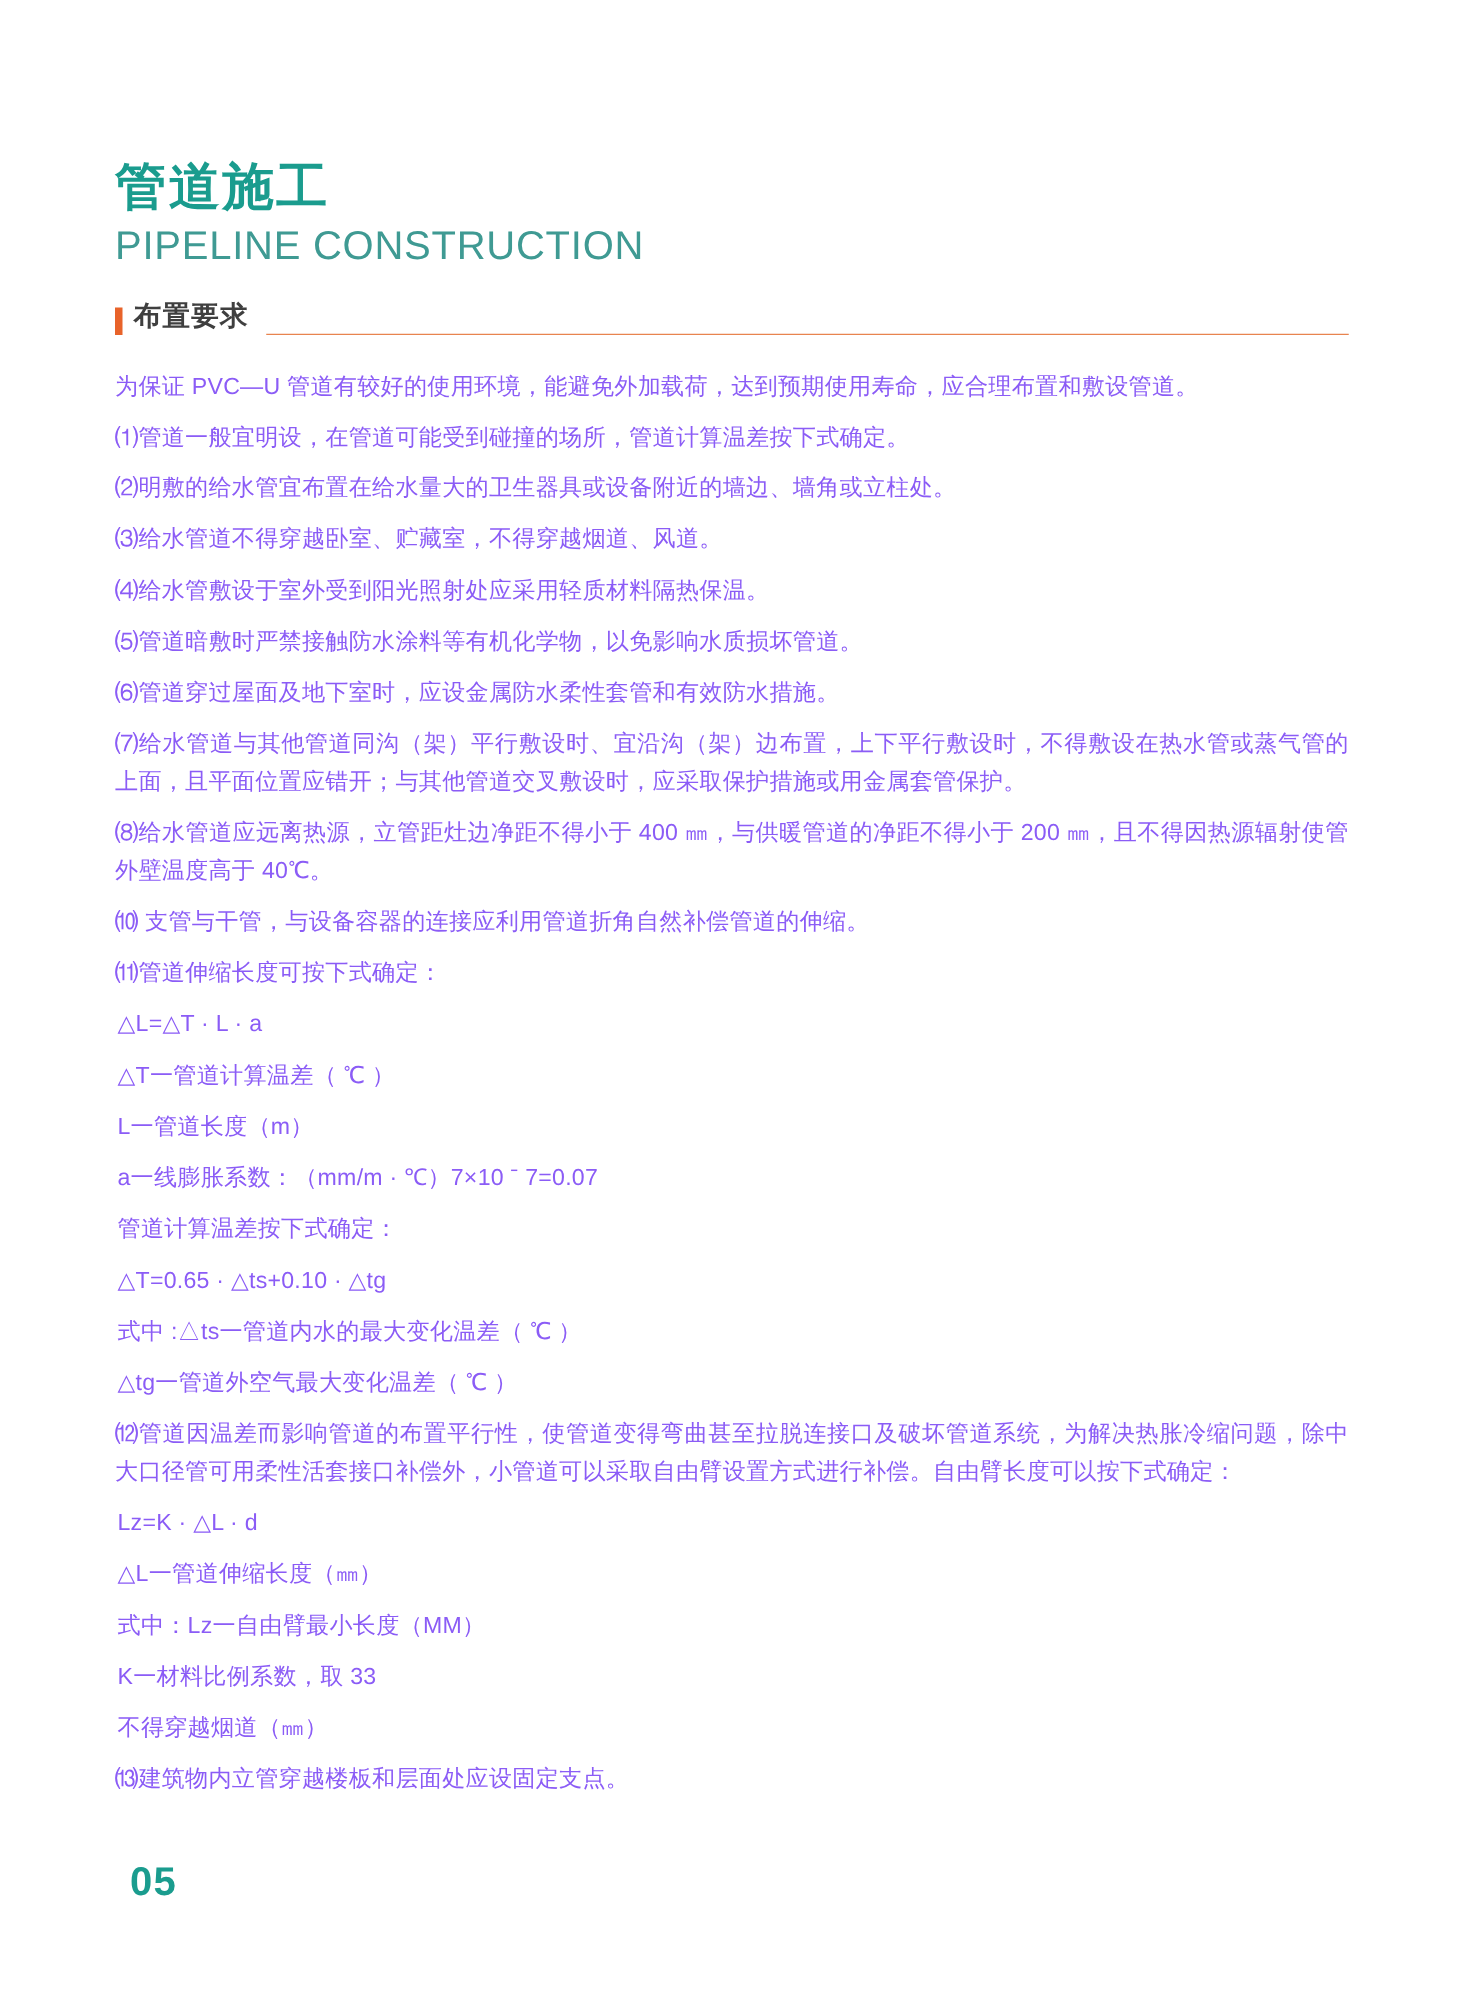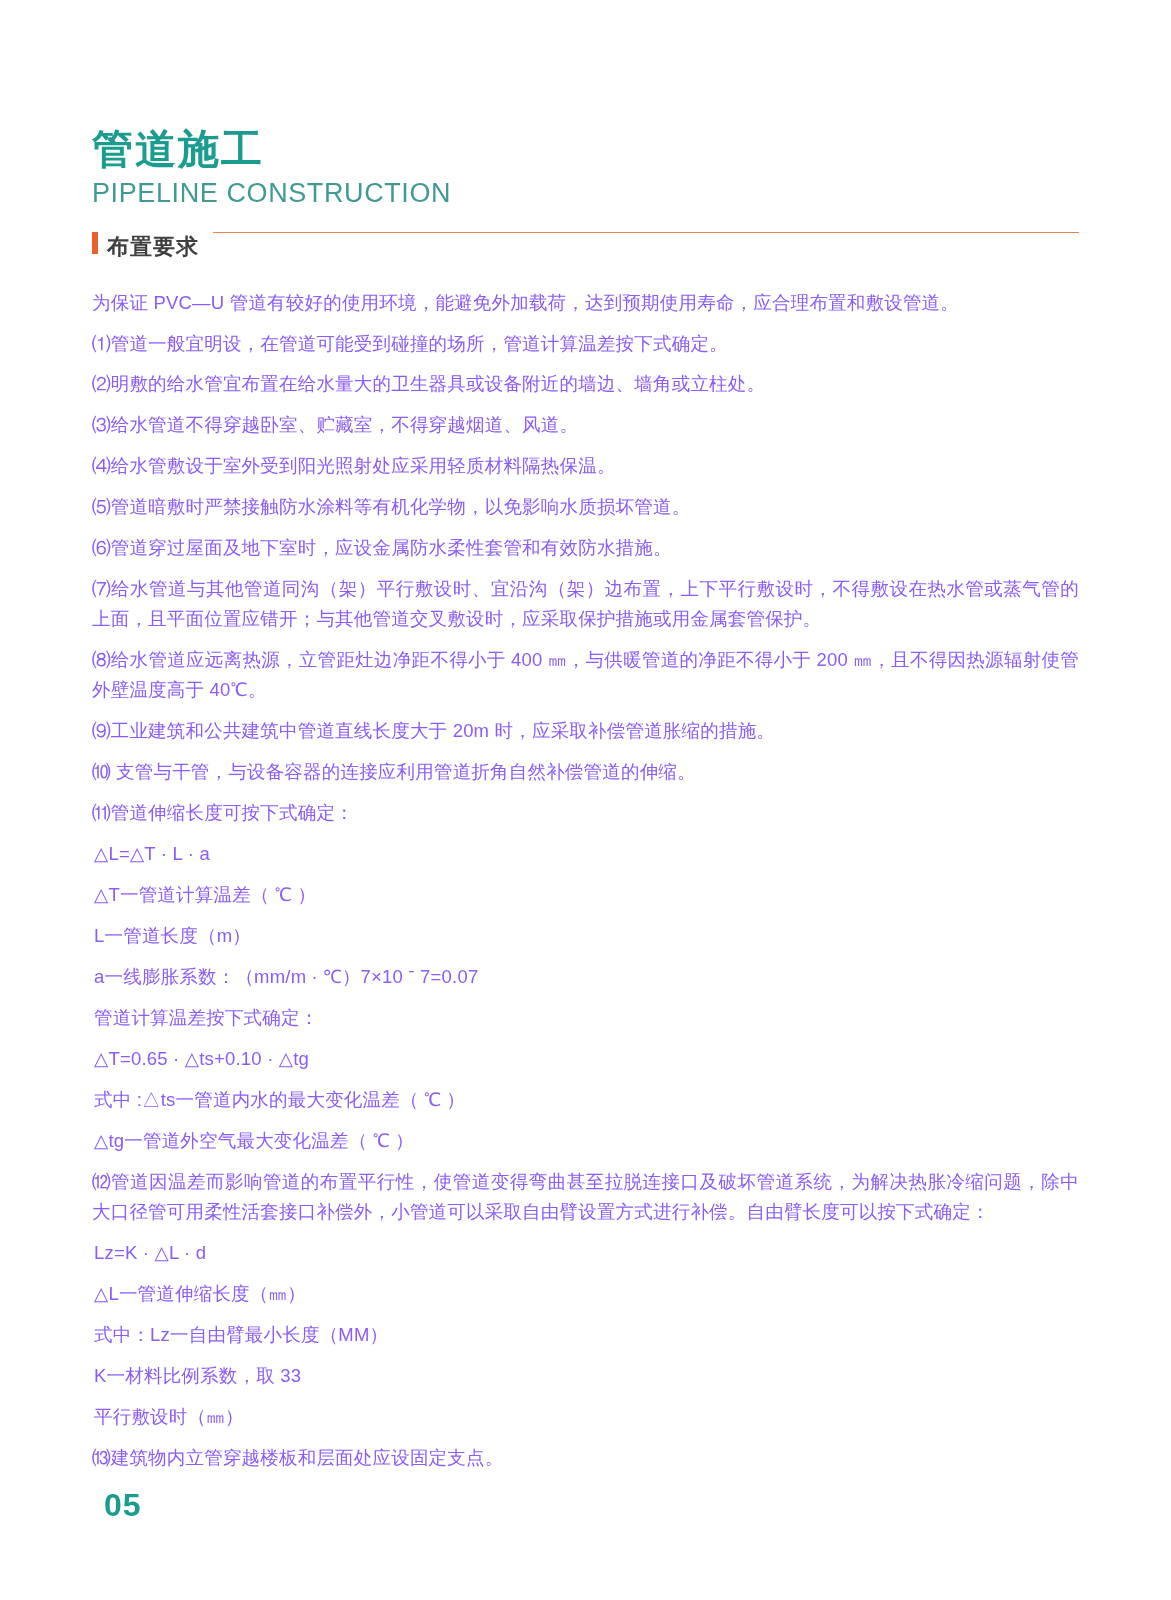--- a/index.html
+++ b/index.html
@@ -32,7 +32,7 @@
     margin: 0 0 4px 0;
   }
   .title-en {
-    font-size: 27px;
+    font-size: 32px;
     font-weight: normal;
     letter-spacing: 0.6px;
     color: #3f9a93;

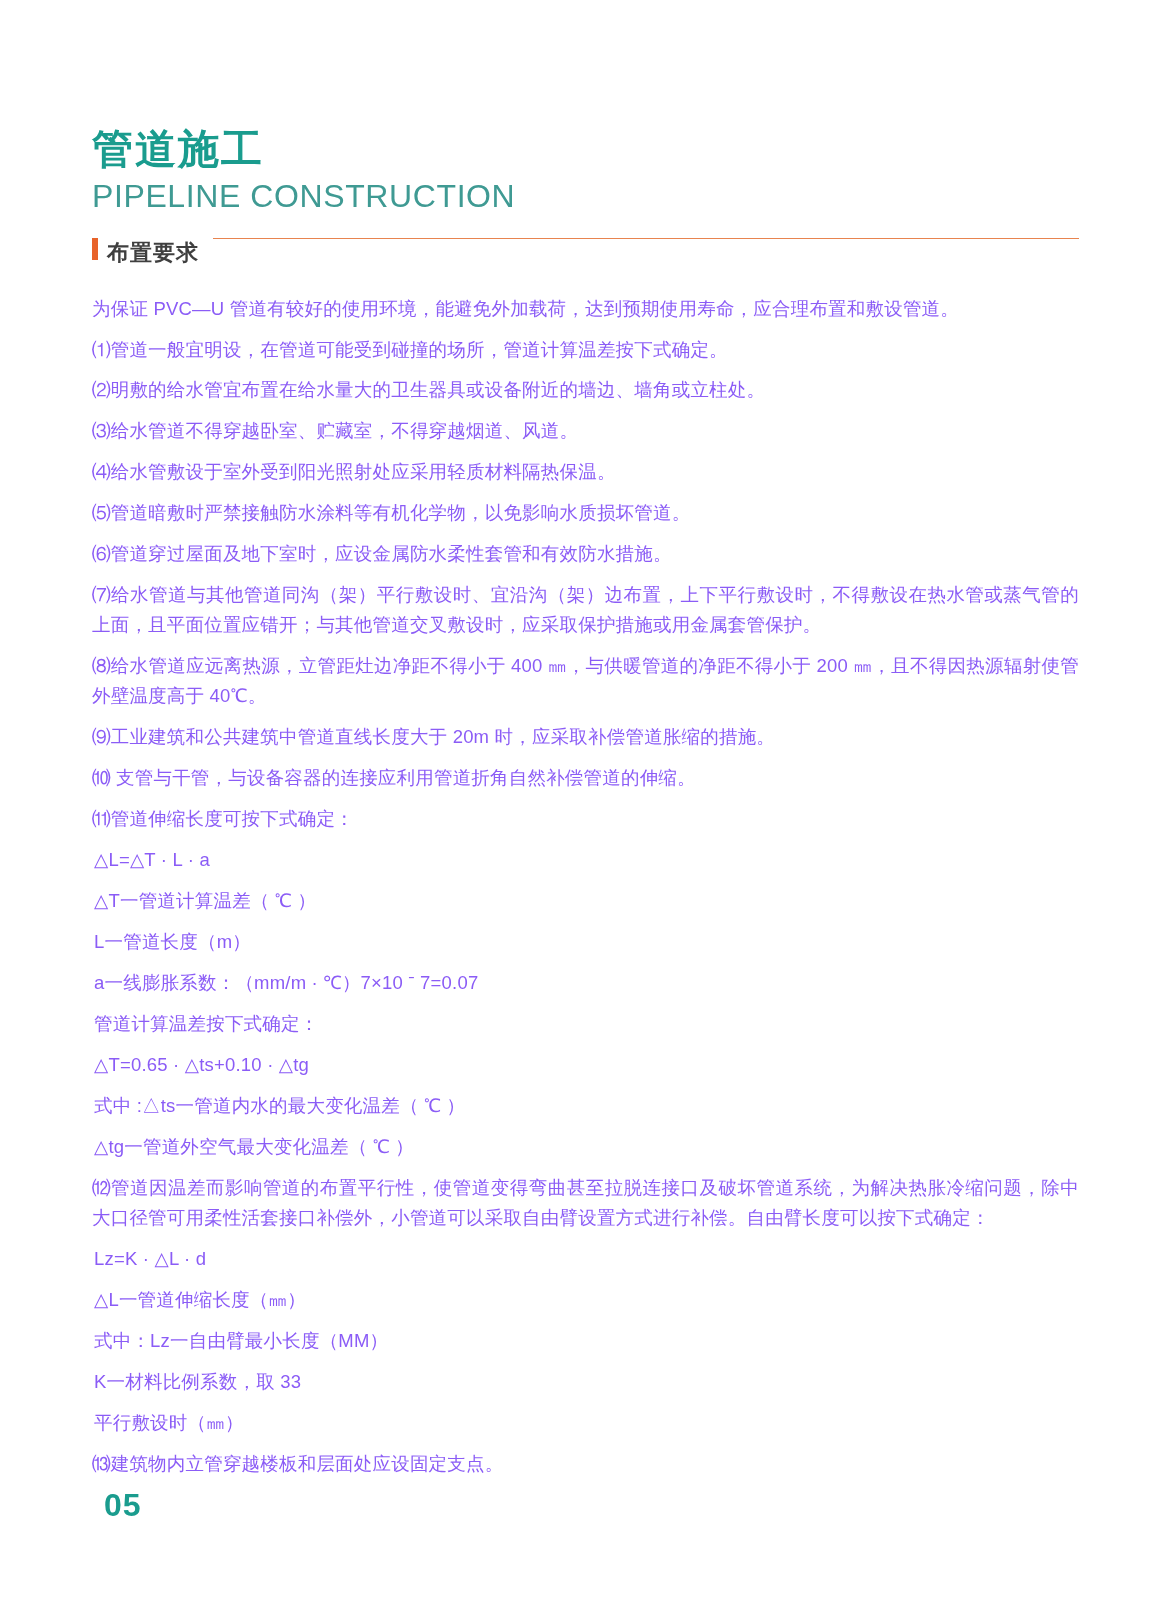--- a/index.html
+++ b/index.html
@@ -41,7 +41,7 @@
   }
   .section-head {
     display: flex;
-    align-items: flex-start;
+    align-items: flex-end;
     margin: 0 0 26px 0;
   }
   .section-bar {

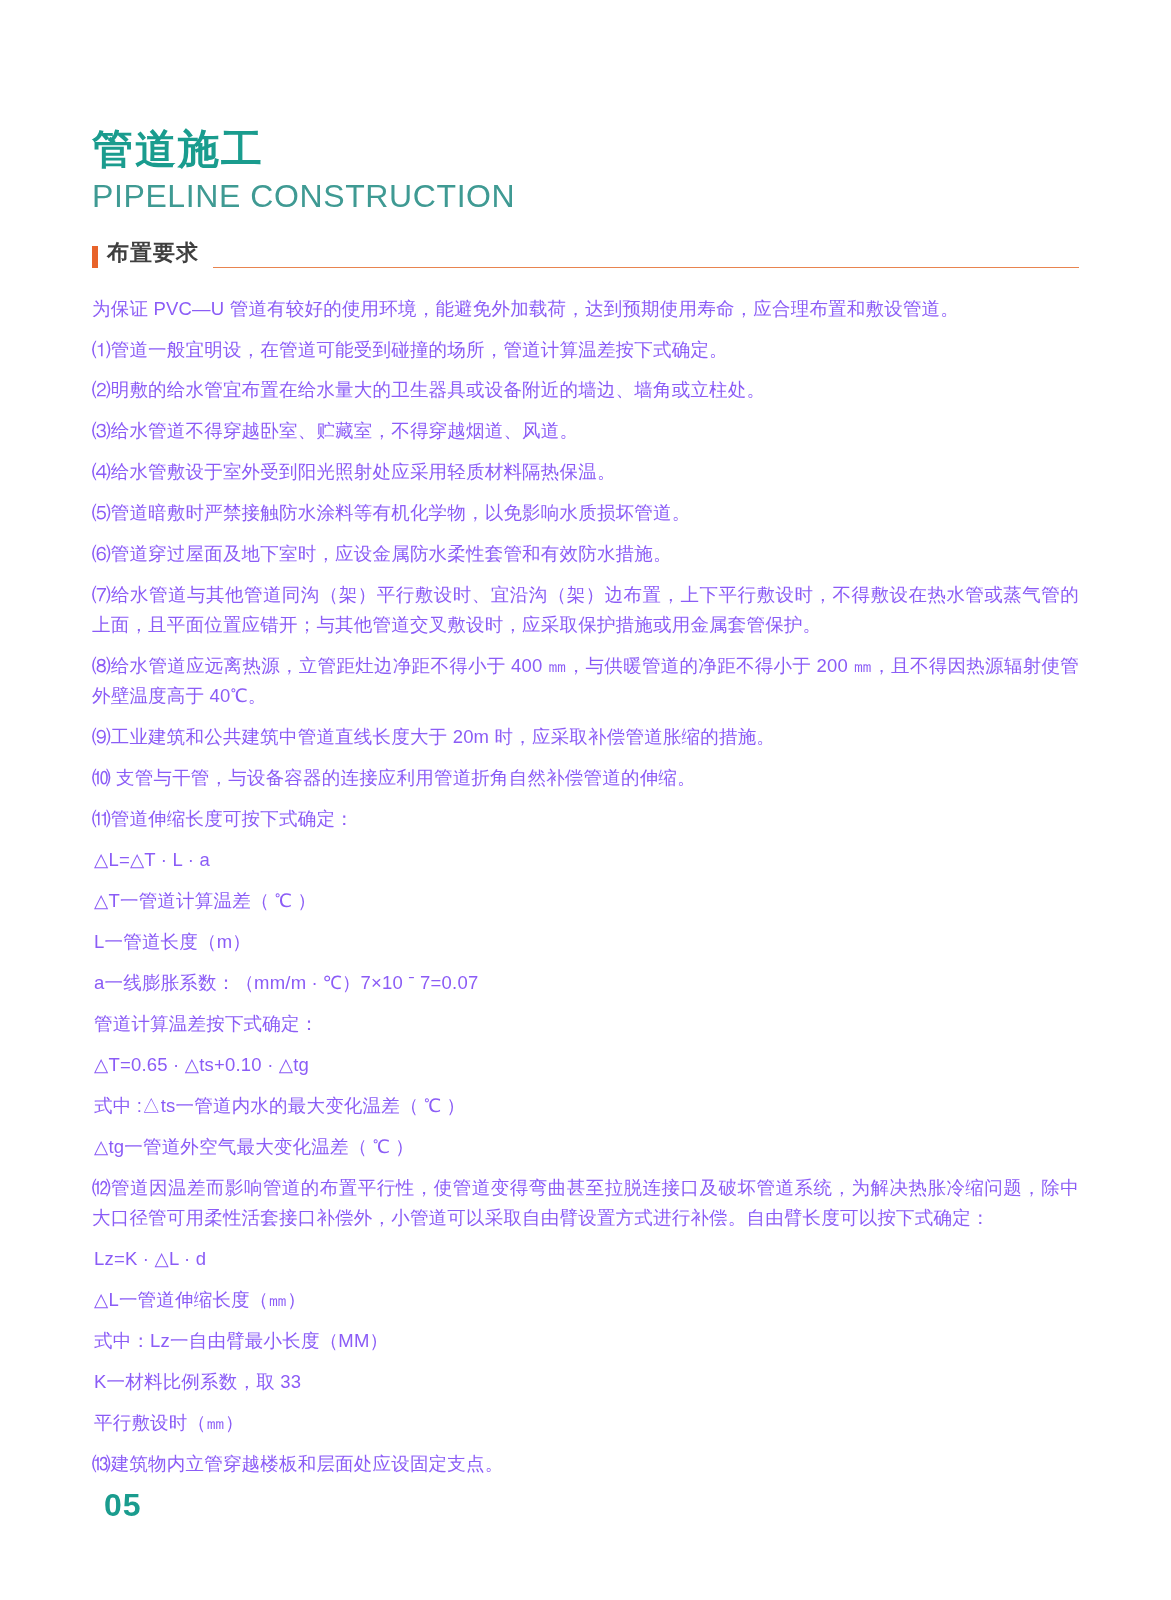--- a/index.html
+++ b/index.html
@@ -109,7 +109,6 @@
     <p>⑹管道穿过屋面及地下室时，应设金属防水柔性套管和有效防水措施。</p>
     <p>⑺给水管道与其他管道同沟（架）平行敷设时、宜沿沟（架）边布置，上下平行敷设时，不得敷设在热水管或蒸气管的上面，且平面位置应错开；与其他管道交叉敷设时，应采取保护措施或用金属套管保护。</p>
     <p>⑻给水管道应远离热源，立管距灶边净距不得小于 400 ㎜，与供暖管道的净距不得小于 200 ㎜，且不得因热源辐射使管外壁温度高于 40℃。</p>
-    <p>⑼工业建筑和公共建筑中管道直线长度大于 20m 时，应采取补偿管道胀缩的措施。</p>
     <p>⑽ 支管与干管，与设备容器的连接应利用管道折角自然补偿管道的伸缩。</p>
     <p>⑾管道伸缩长度可按下式确定：</p>
     <p class="formula">△L=△T · L · a</p>

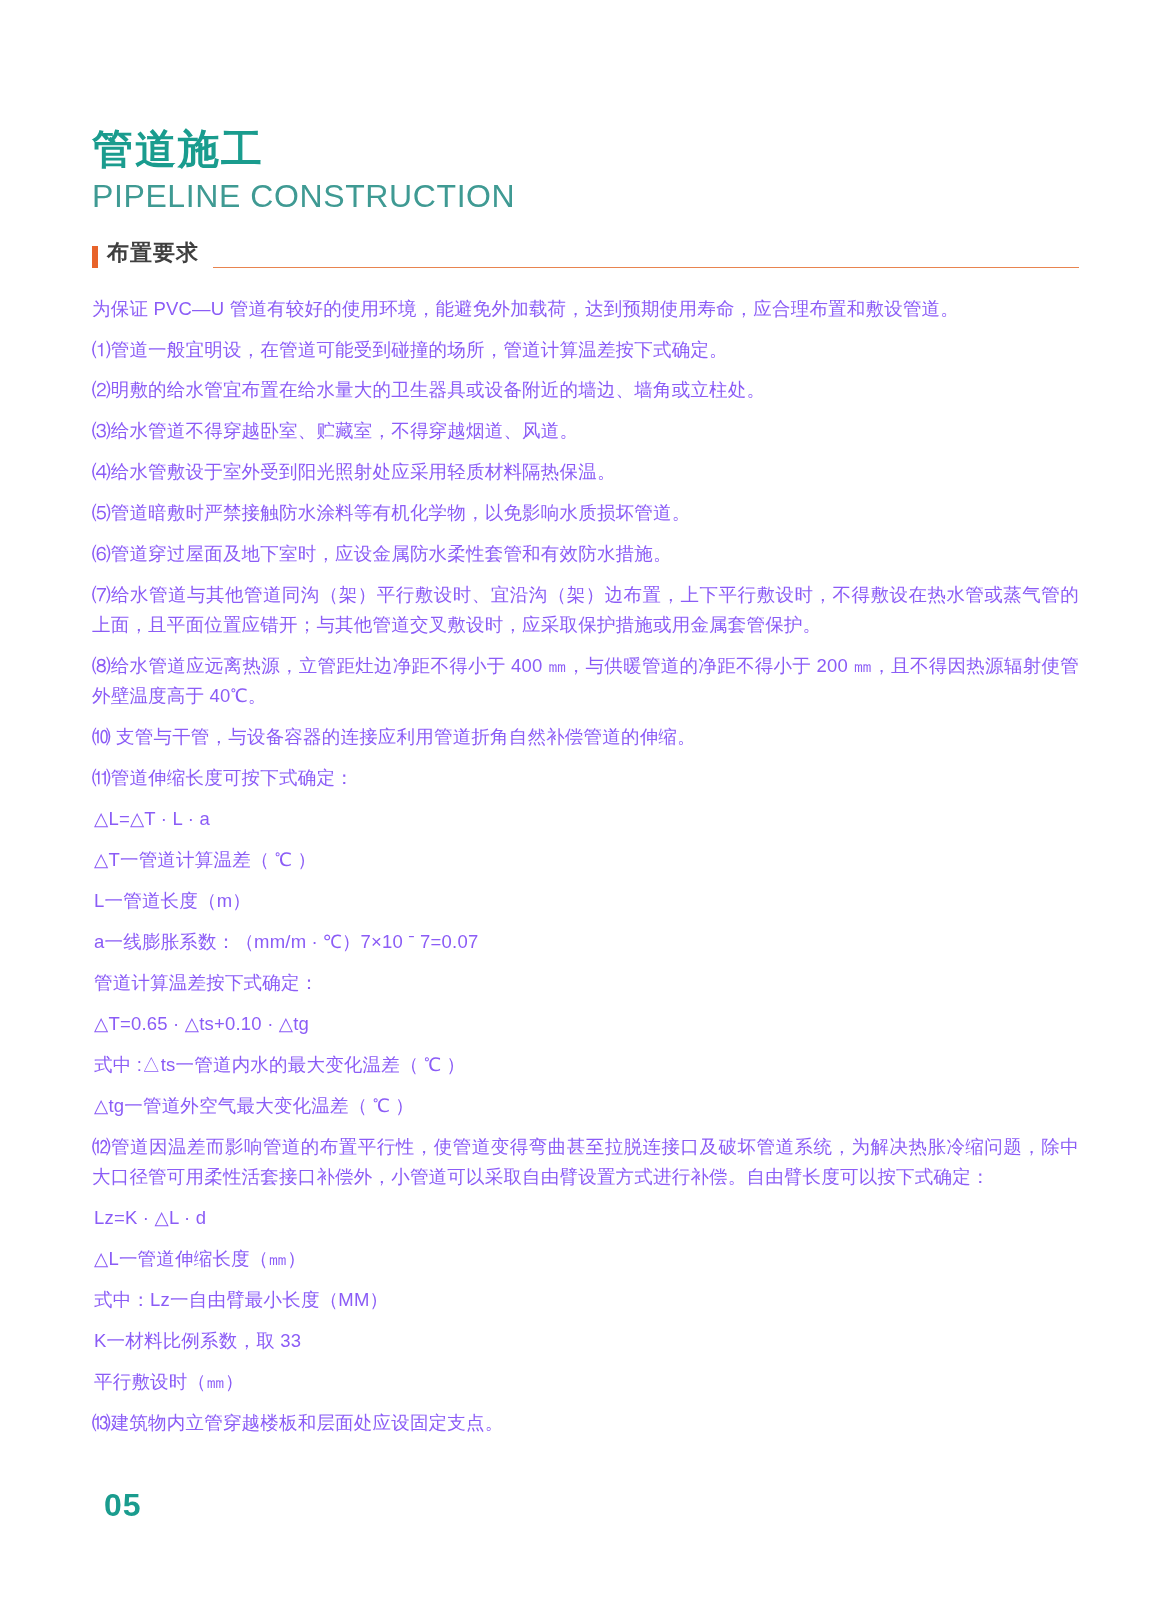--- a/index.html
+++ b/index.html
@@ -124,7 +124,7 @@
     <p class="formula">△L一管道伸缩长度（㎜）</p>
     <p class="formula">式中：Lz一自由臂最小长度（MM）</p>
     <p class="formula">K一材料比例系数，取 33</p>
-    <p class="formula">平行敷设时（㎜）</p>
+    <p class="formula">不得穿越烟道（㎜）</p>
     <p>⒀建筑物内立管穿越楼板和层面处应设固定支点。</p>
   </div>
 

